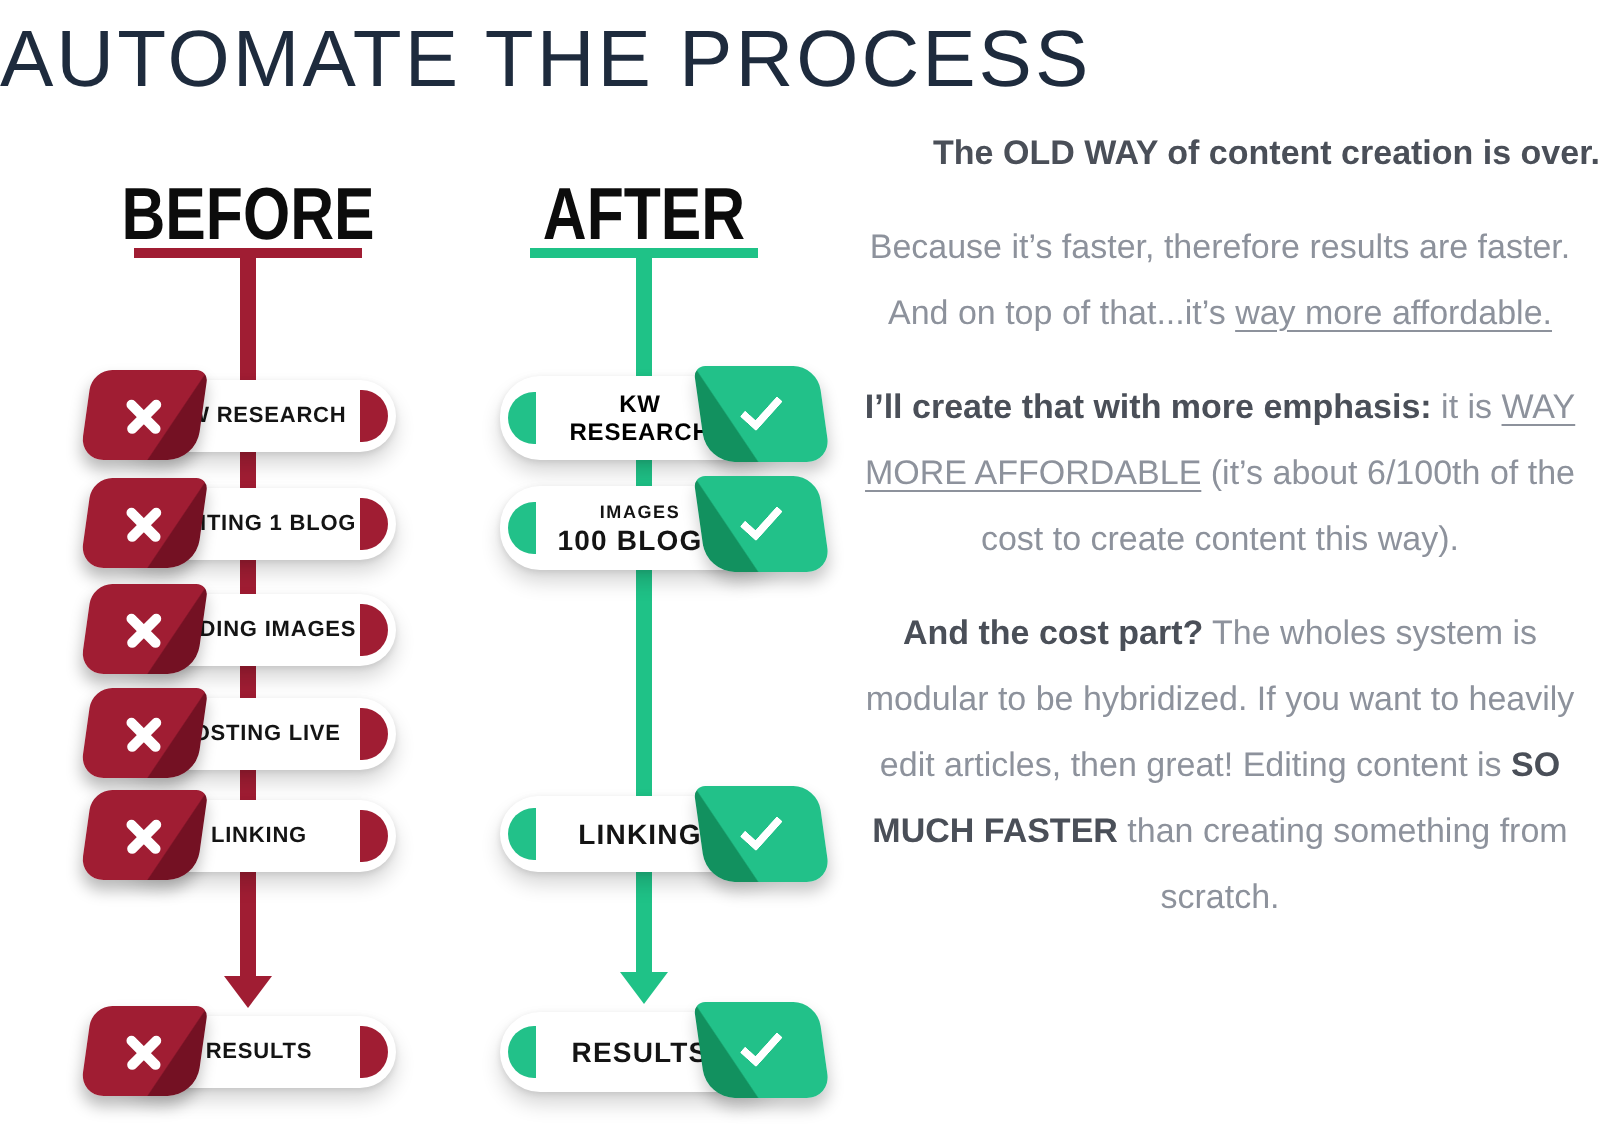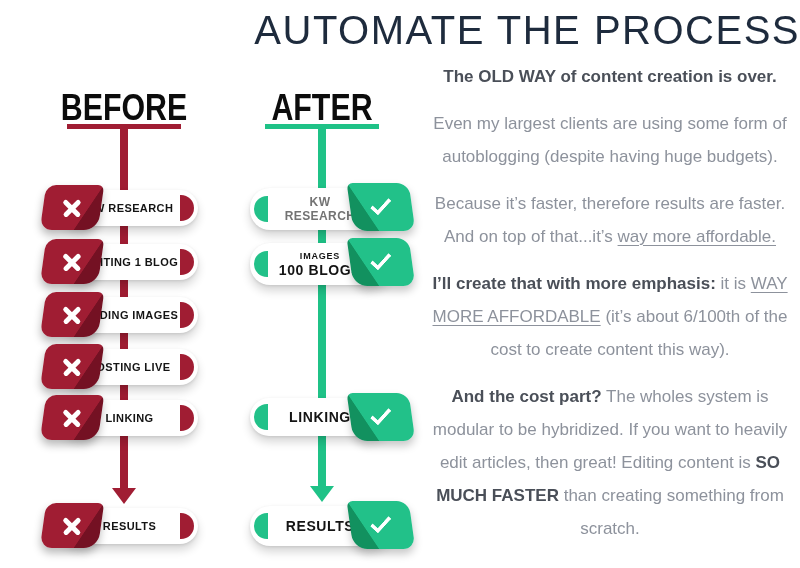--- a/index.html
+++ b/index.html
@@ -7,7 +7,7 @@
   .canvas { position:relative; width:800px; height:568px; background:#ffffff; overflow:hidden; }
 
   .page-title {
-    position:absolute; left:0; top:8px; width:800px; text-align:right;
+    position:absolute; left:0; top:8px; width:800px; text-align:left;
     font-size:40px; font-weight:400; letter-spacing:1.5px; color:#1e2b3d;
   }
 

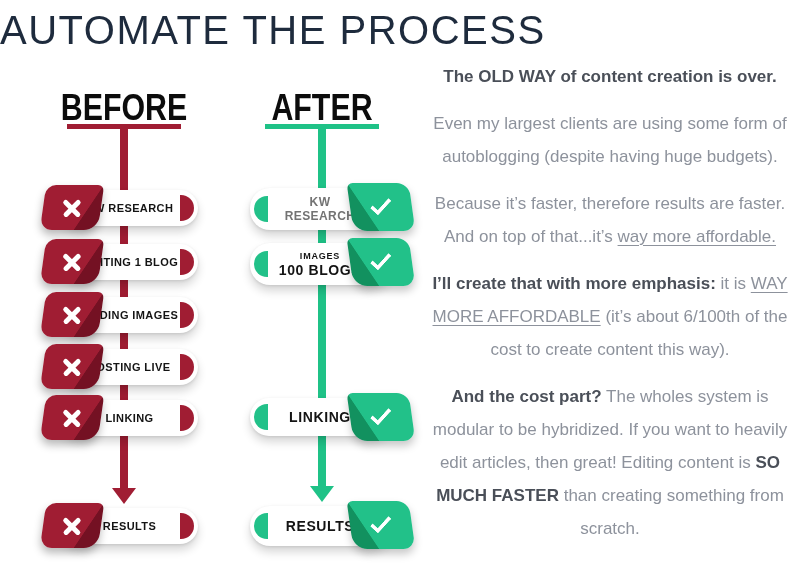--- a/index.html
+++ b/index.html
@@ -88,7 +88,7 @@
   
   .article { position:absolute; left:420px; top:60px; width:380px; text-align:center; }
   .article p { font-size:17px; line-height:33px; margin:0 0 14px 0; }
-  .p-bold { color:#4a4f58; font-weight:700; }
+  .p-bold { color:#4a4f58; font-weight:700;text-align:right; }
   .p-gray { color:#8d929c; font-weight:400; }
   .article u { text-underline-offset:3px; }
 </style>

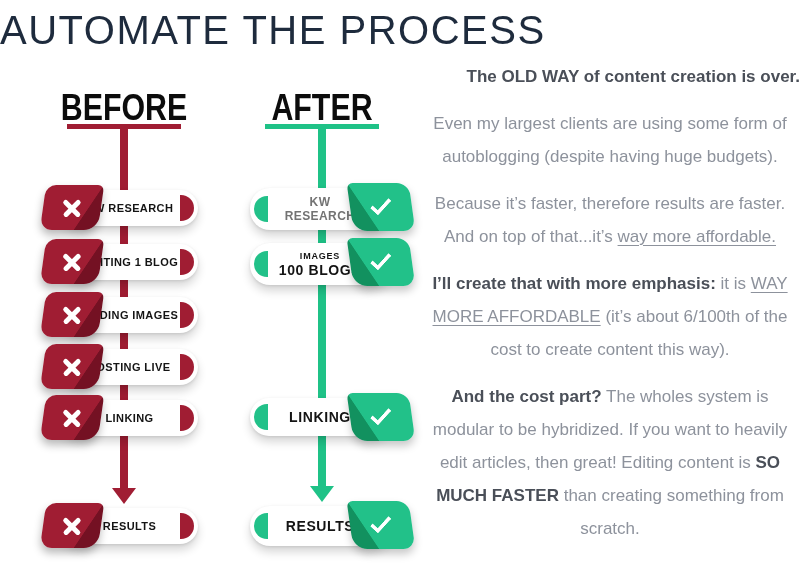--- a/index.html
+++ b/index.html
@@ -231,7 +231,6 @@
 
   <div class="article">
     <p class="p-bold">The OLD WAY of content creation is over.</p>
-    <p class="p-gray">Even my largest clients are using some form of autoblogging (despite having huge budgets).</p>
     <p class="p-gray"><span>Because it’s faster, therefore results are faster. And on top of that...it’s </span><u>way more affordable.</u></p>
     <p class="p-gray"><span class="p-bold">I’ll create that with more emphasis:</span><span> it is </span><u>WAY MORE AFFORDABLE</u><span> (it’s about 6/100th of the cost to create content this way).</span></p>
     <p class="p-gray"><span class="p-bold">And the cost part?</span><span> The wholes system is modular to be hybridized. If you want to heavily edit articles, then great! Editing content is </span><span class="p-bold">SO MUCH FASTER</span><span> than creating something from scratch.</span></p>

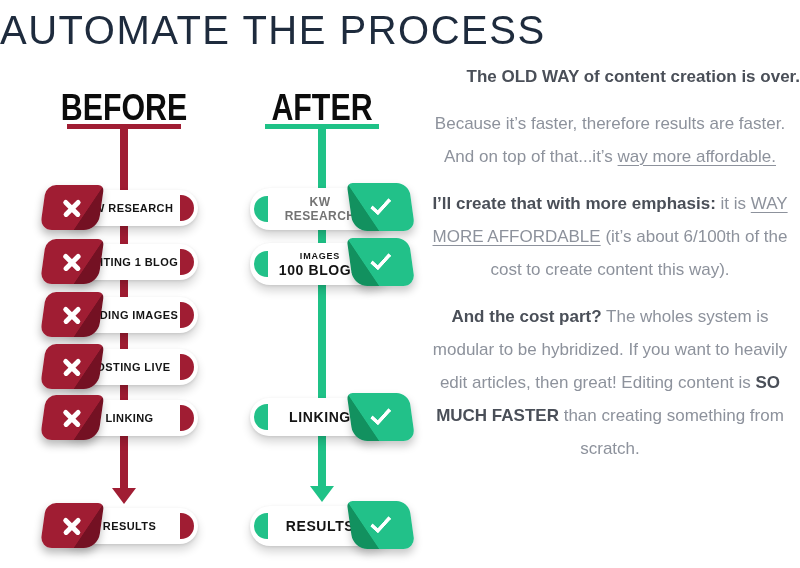--- a/index.html
+++ b/index.html
@@ -48,7 +48,7 @@
   .a-row .pill { left:0; right:18px; }
 
   .lbl { font-weight:700; color:#141414; letter-spacing:0.4px; font-size:11px; line-height:13px; }
-  .lbl-md { font-weight:700; color:#737373; letter-spacing:0.4px; font-size:12px; line-height:14px; }
+  .lbl-md { font-weight:700; color:#000000; letter-spacing:0.4px; font-size:12px; line-height:14px; }
   .lbl-sm { font-weight:700; color:#141414; letter-spacing:0.8px; font-size:9px;  line-height:11px; }
   .lbl-lg { font-weight:700; color:#141414; letter-spacing:0.6px; font-size:14px; line-height:16px; }
 

